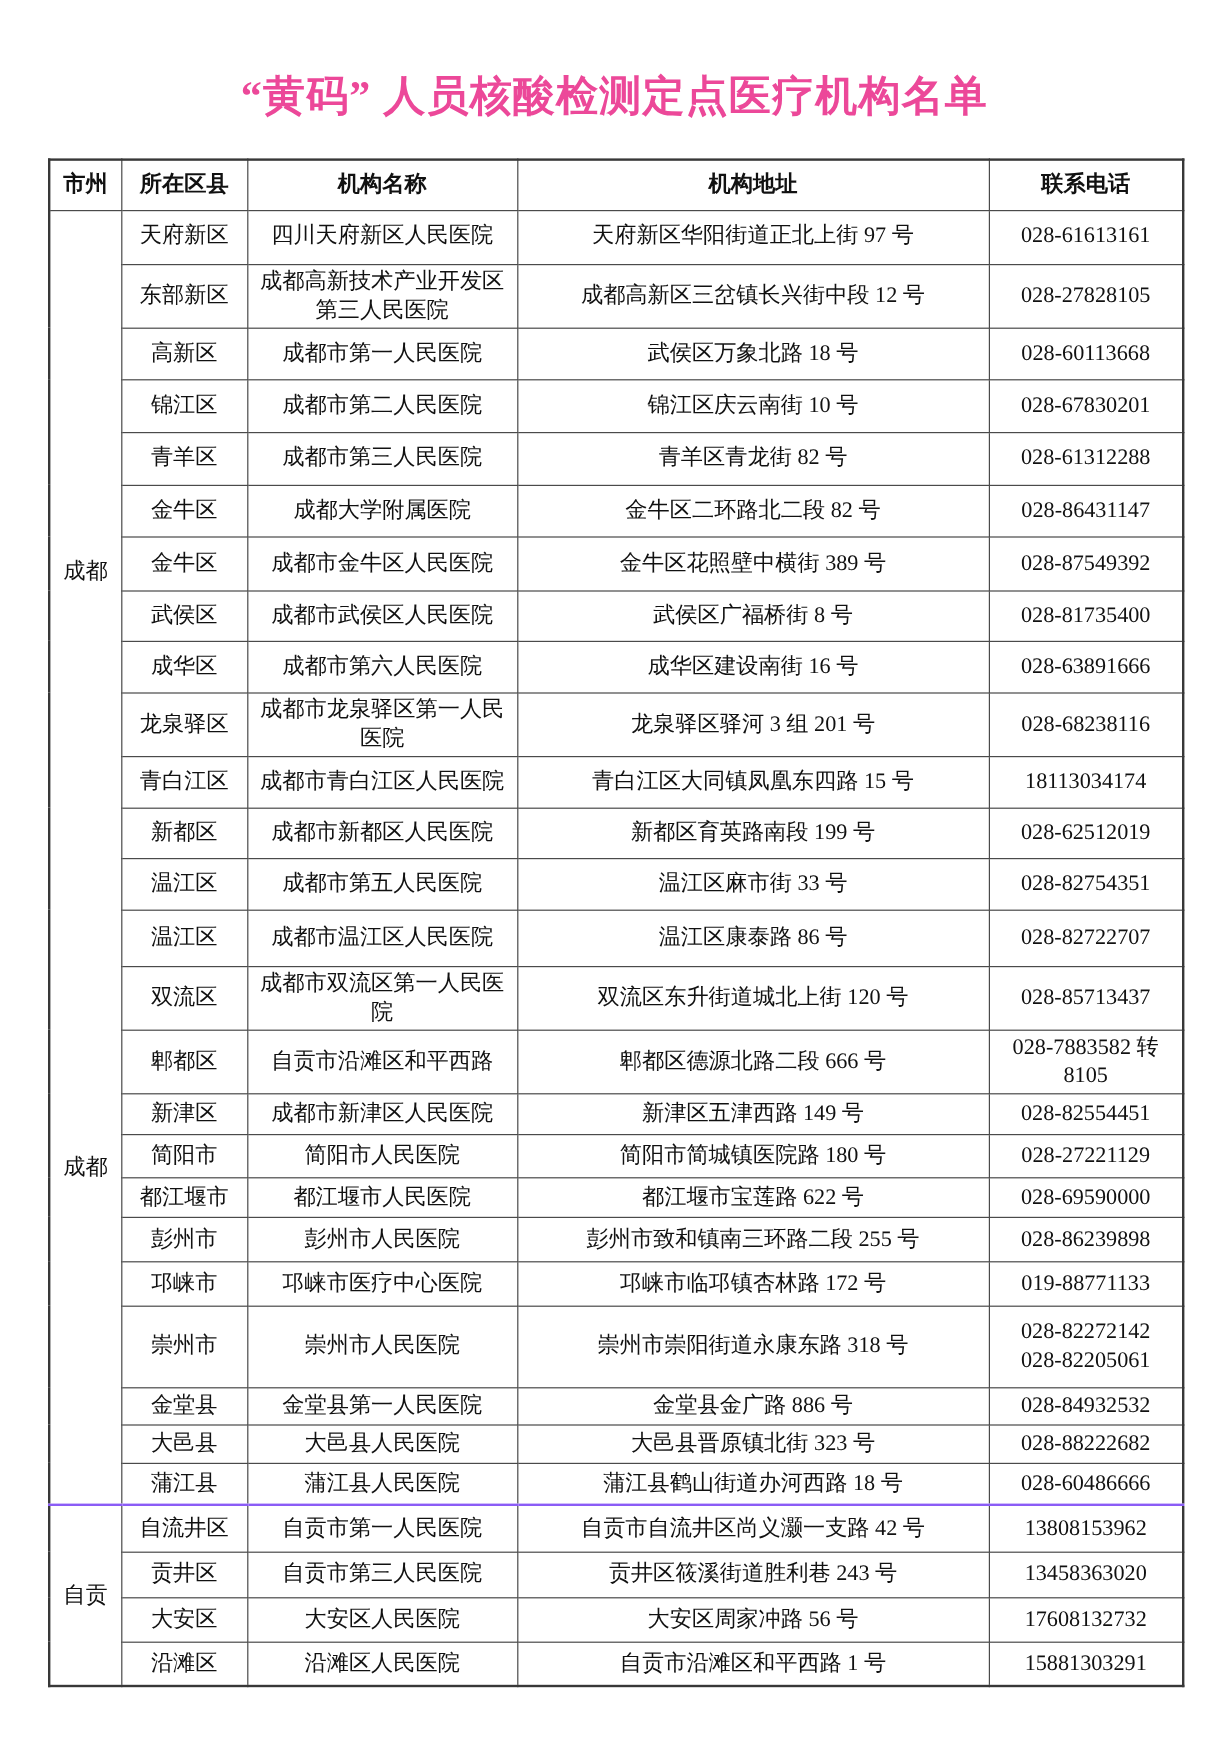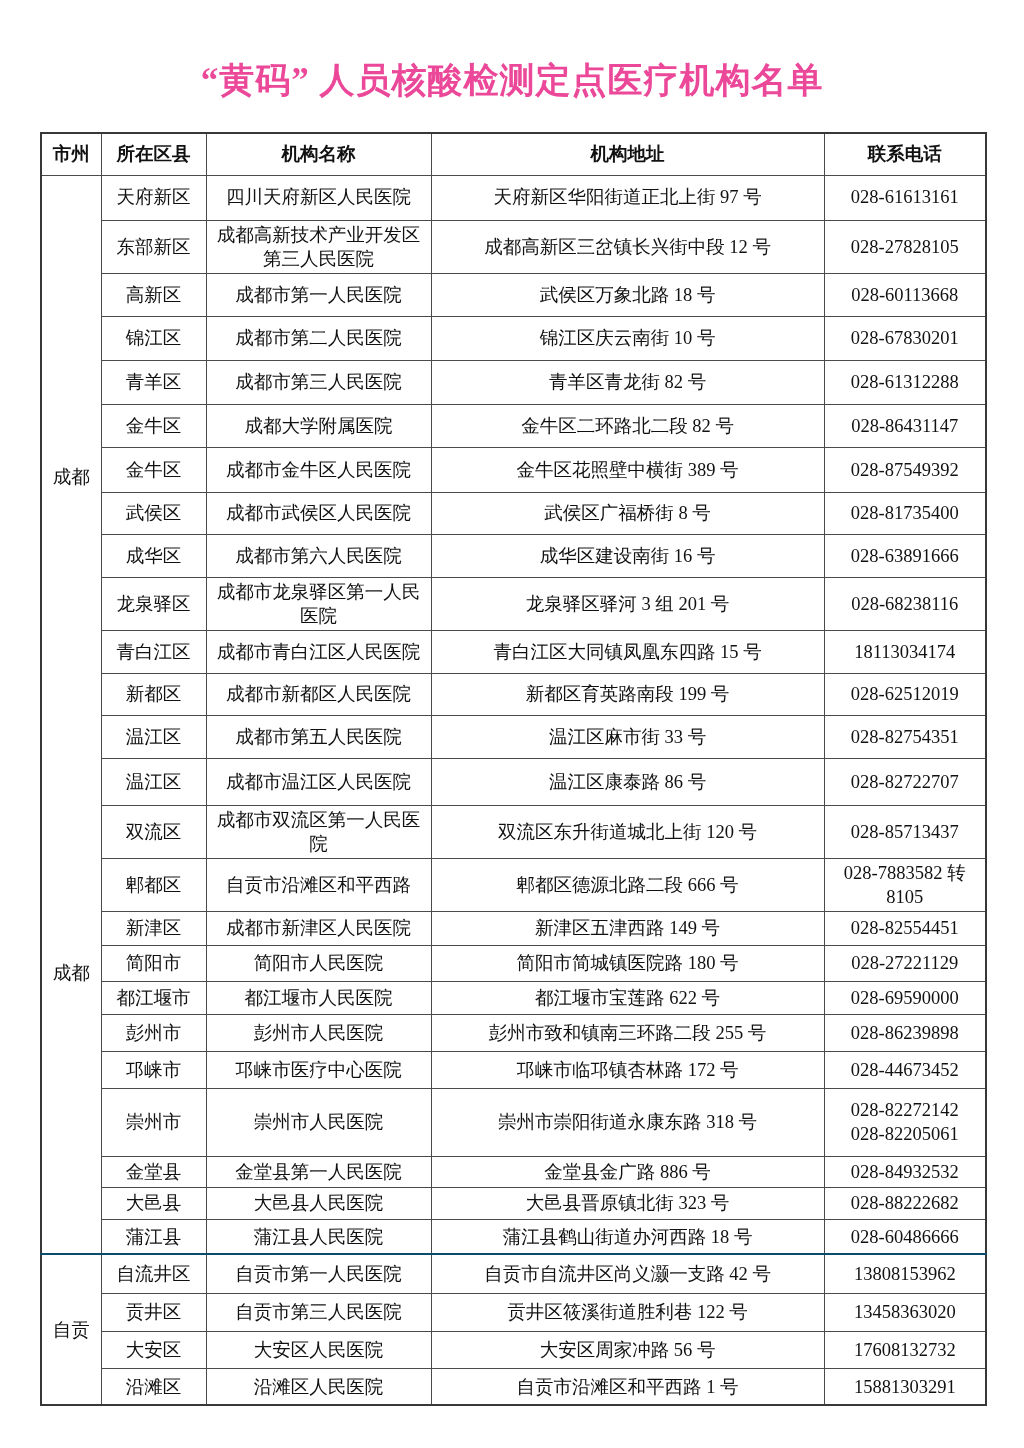--- a/index.html
+++ b/index.html
@@ -213,7 +213,7 @@
         <td>邛崃市</td>
         <td>邛崃市医疗中心医院</td>
         <td>邛崃市临邛镇杏林路 172 号</td>
-        <td class="phone-cell">028-44673452</td>
+        <td class="phone-cell">019-88771133</td>
       </tr>
       <tr style="height: 68px;">
         <td>崇州市</td>

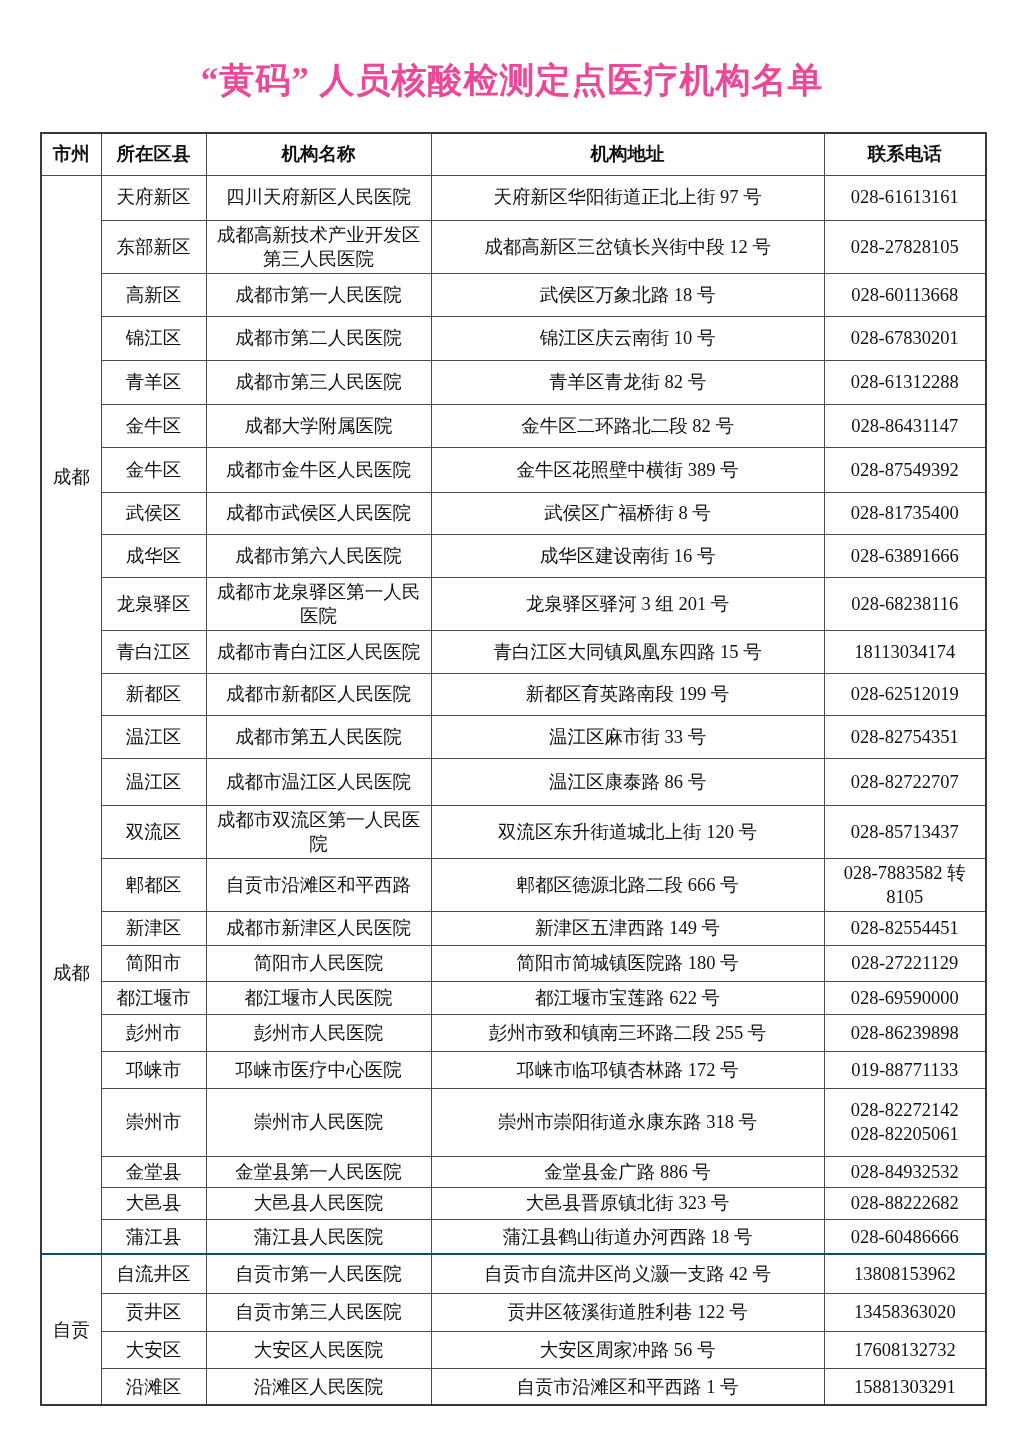--- a/index.html
+++ b/index.html
@@ -60,7 +60,7 @@
   .city-label-upper { top: 28%; }
   .city-label-lower { top: 74%; }
   td.phone-cell { white-space: pre-line; }
-  tr.section-start td { border-top: 2px solid #0c4a6e; }
+  tr.section-start td { border-top: 2px solid #8b5cf6; }
 </style>
 </head>
 <body>

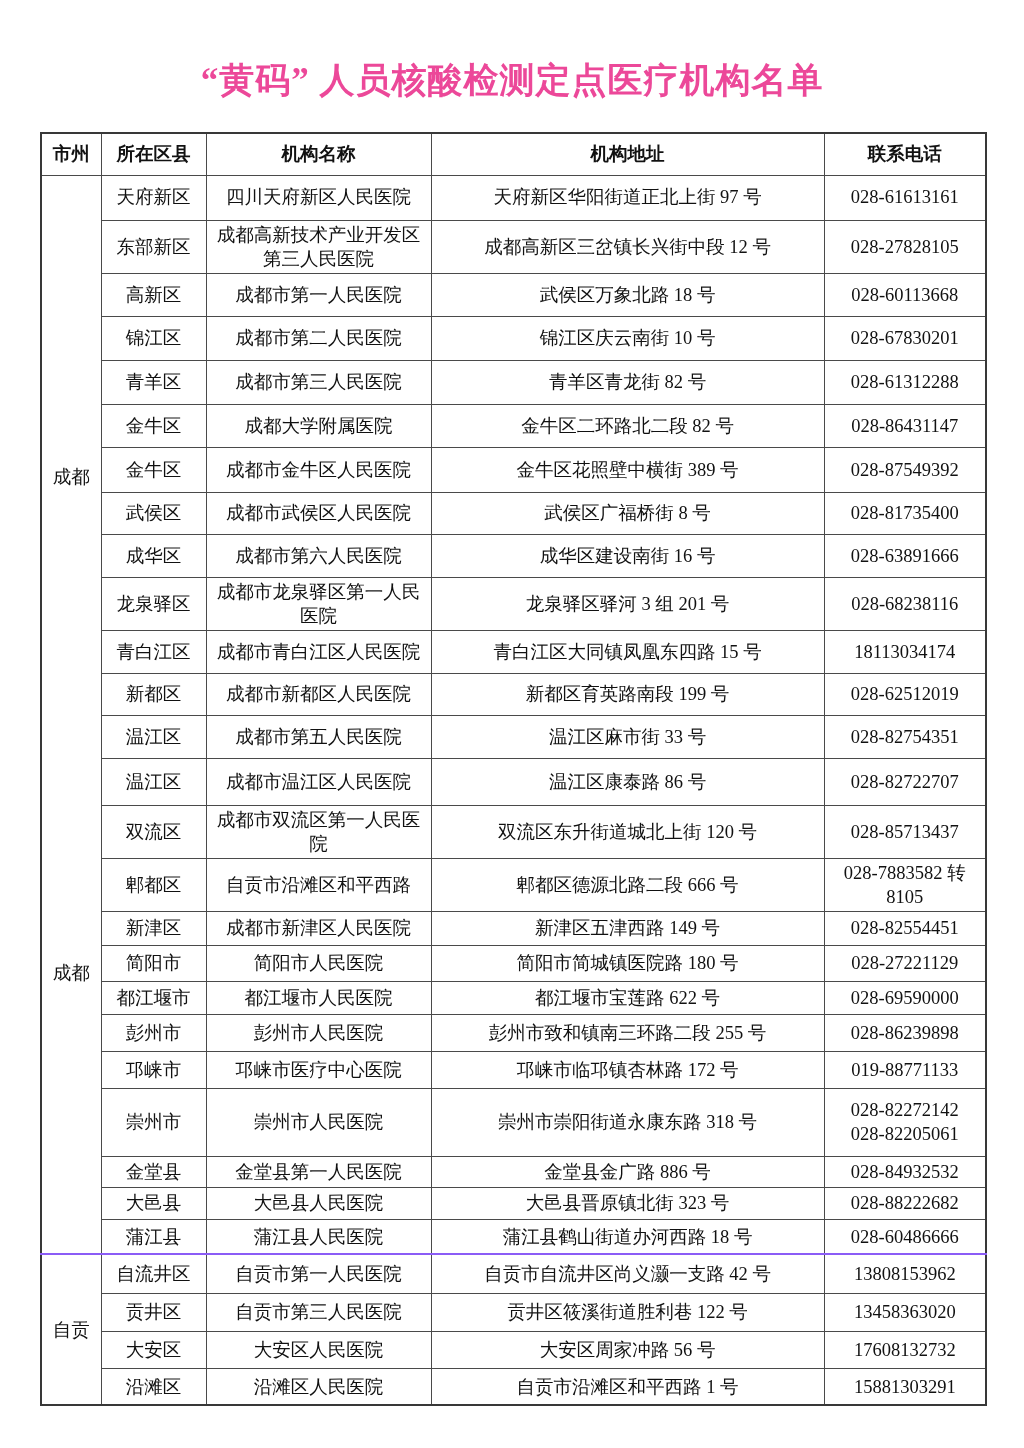--- a/index.html
+++ b/index.html
@@ -252,7 +252,7 @@
       <tr style="height: 38px;">
         <td>贡井区</td>
         <td>自贡市第三人民医院</td>
-        <td>贡井区筱溪街道胜利巷 122 号</td>
+        <td>贡井区筱溪街道胜利巷 243 号</td>
         <td class="phone-cell">13458363020</td>
       </tr>
       <tr style="height: 37px;">

